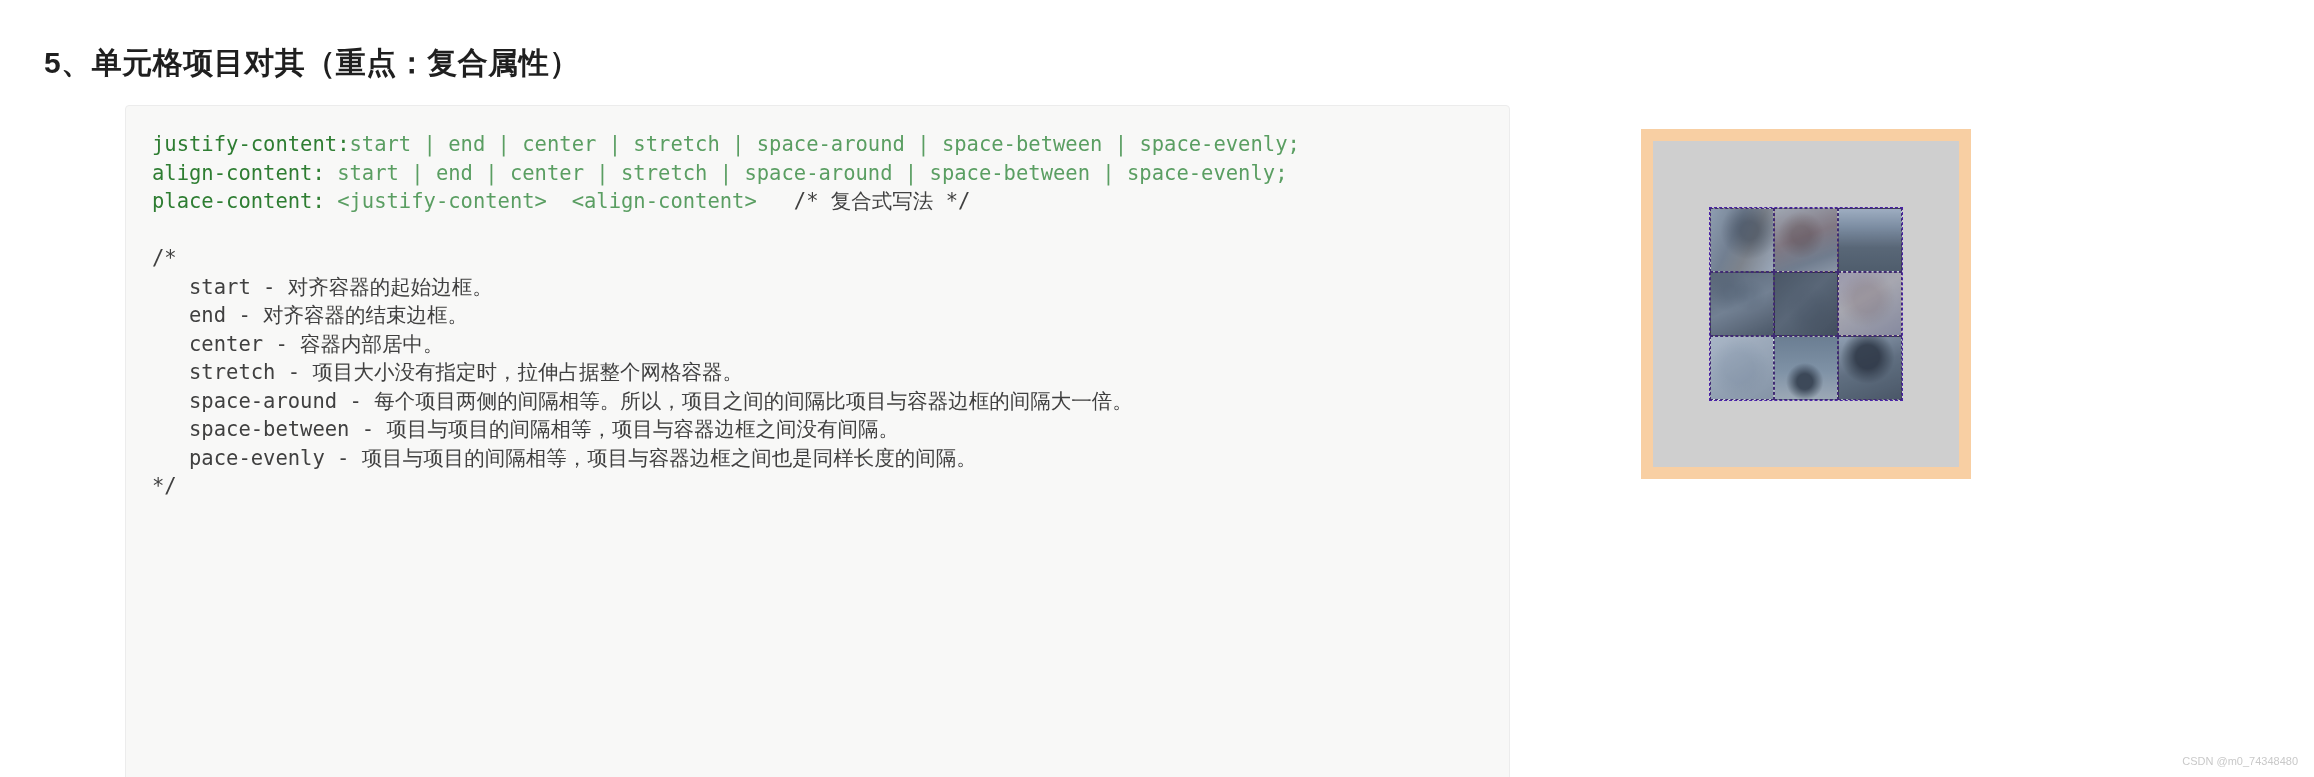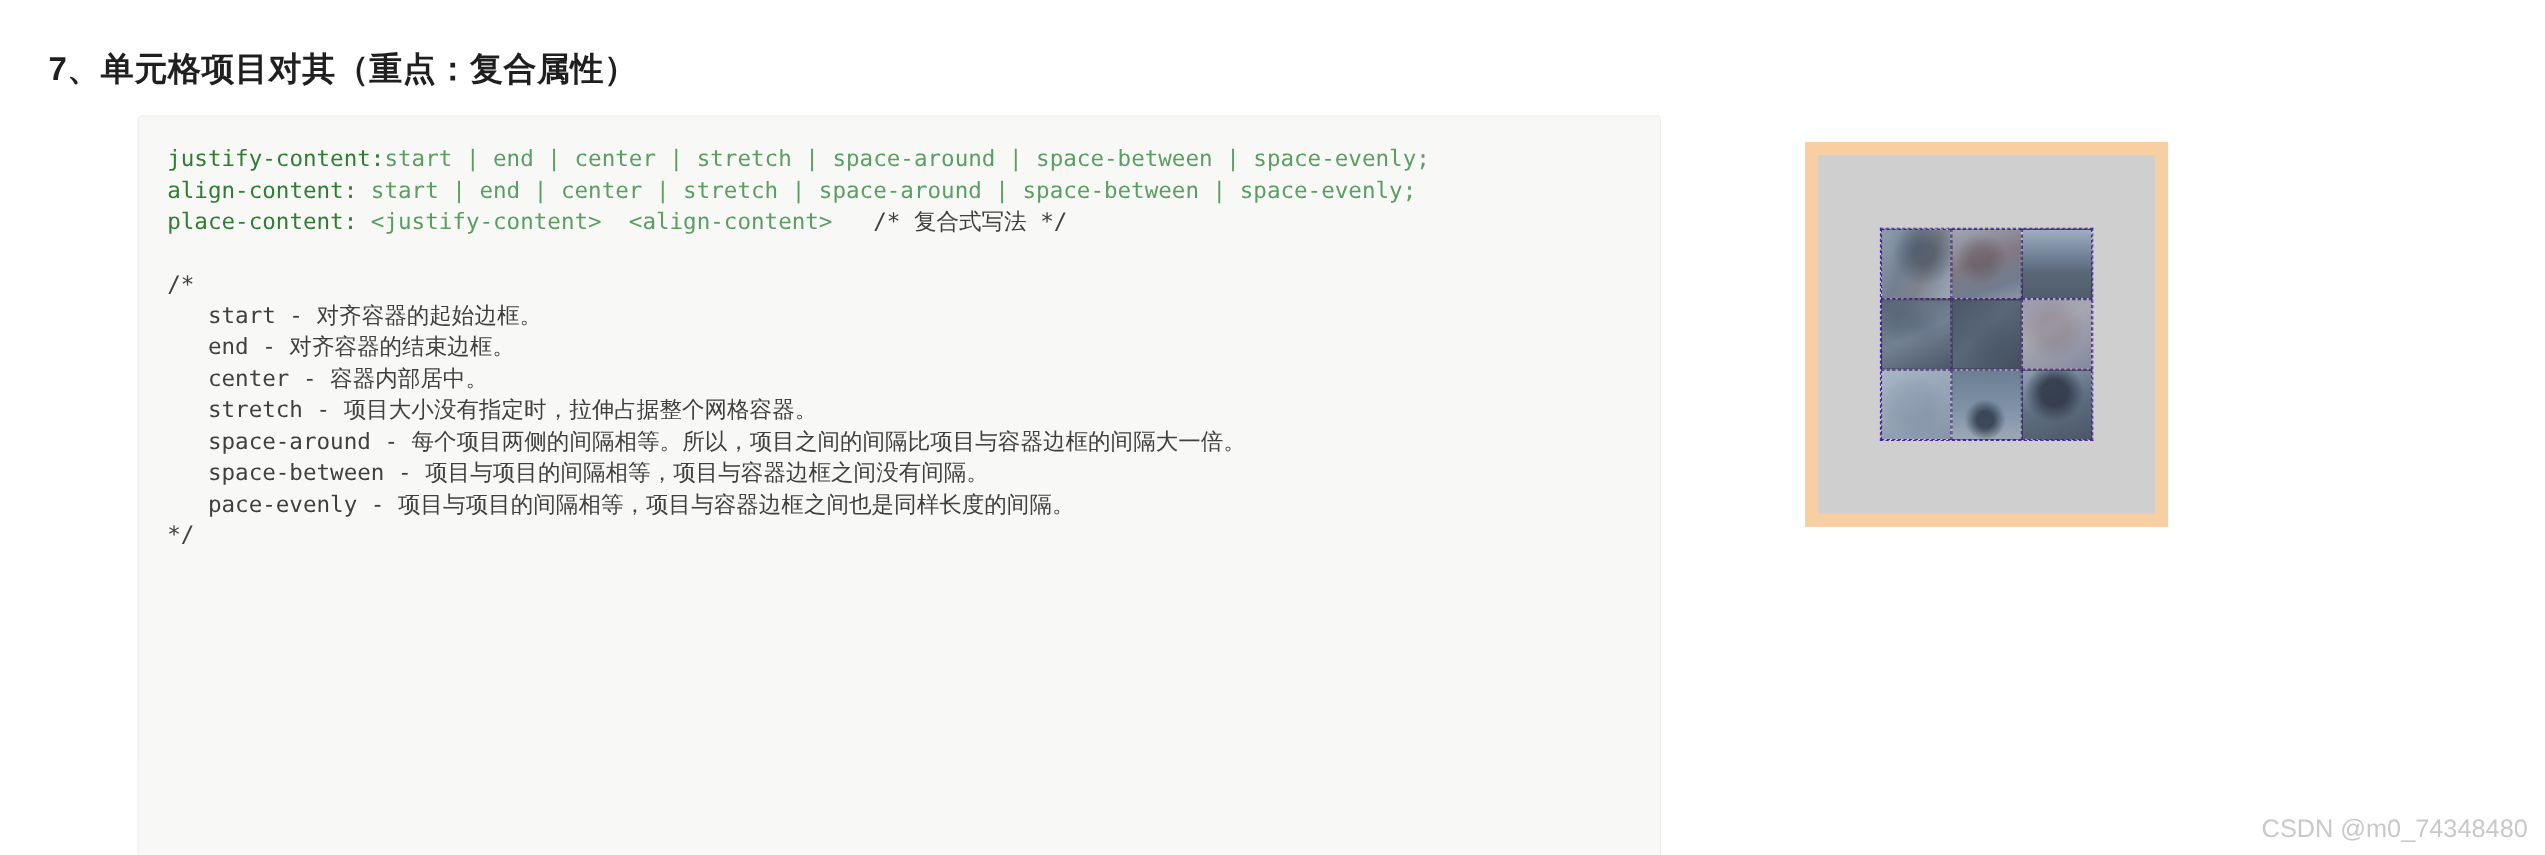--- a/index.html
+++ b/index.html
@@ -143,7 +143,7 @@
 </head>
 <body>
 
-<h2 class="page-title">7、单元格项目对其（重点：复合属性）</h2>
+<h2 class="page-title">5、单元格项目对其（重点：复合属性）</h2>
 
 <div class="code-block">
   <div class="code-scroll" id="code-scroll"><div class="code-line"><span class="tok-prop">justify-content:</span><span class="tok-val">start | end | center | stretch | space-around | space-between | space-evenly;</span></div><div class="code-line"><span class="tok-prop">align-content: </span><span class="tok-val">start | end | center | stretch | space-around | space-between | space-evenly;</span></div><div class="code-line"><span class="tok-prop">place-content: </span><span class="tok-val">&lt;justify-content&gt;  &lt;align-content&gt;</span><span class="tok-comment">   /* 复合式写法 */</span></div><div class="code-line">&nbsp;</div><div class="code-line"><span class="tok-comment">/*</span></div><div class="code-line"><span class="indent">   </span><span class="tok-comment">start - 对齐容器的起始边框。</span></div><div class="code-line"><span class="indent">   </span><span class="tok-comment">end - 对齐容器的结束边框。</span></div><div class="code-line"><span class="indent">   </span><span class="tok-comment">center - 容器内部居中。</span></div><div class="code-line"><span class="indent">   </span><span class="tok-comment">stretch - 项目大小没有指定时，拉伸占据整个网格容器。</span></div><div class="code-line"><span class="indent">   </span><span class="tok-comment">space-around - 每个项目两侧的间隔相等。所以，项目之间的间隔比项目与容器边框的间隔大一倍。</span></div><div class="code-line"><span class="indent">   </span><span class="tok-comment">space-between - 项目与项目的间隔相等，项目与容器边框之间没有间隔。</span></div><div class="code-line"><span class="indent">   </span><span class="tok-comment">pace-evenly - 项目与项目的间隔相等，项目与容器边框之间也是同样长度的间隔。</span></div><div class="code-line"><span class="tok-comment">*/</span></div></div>

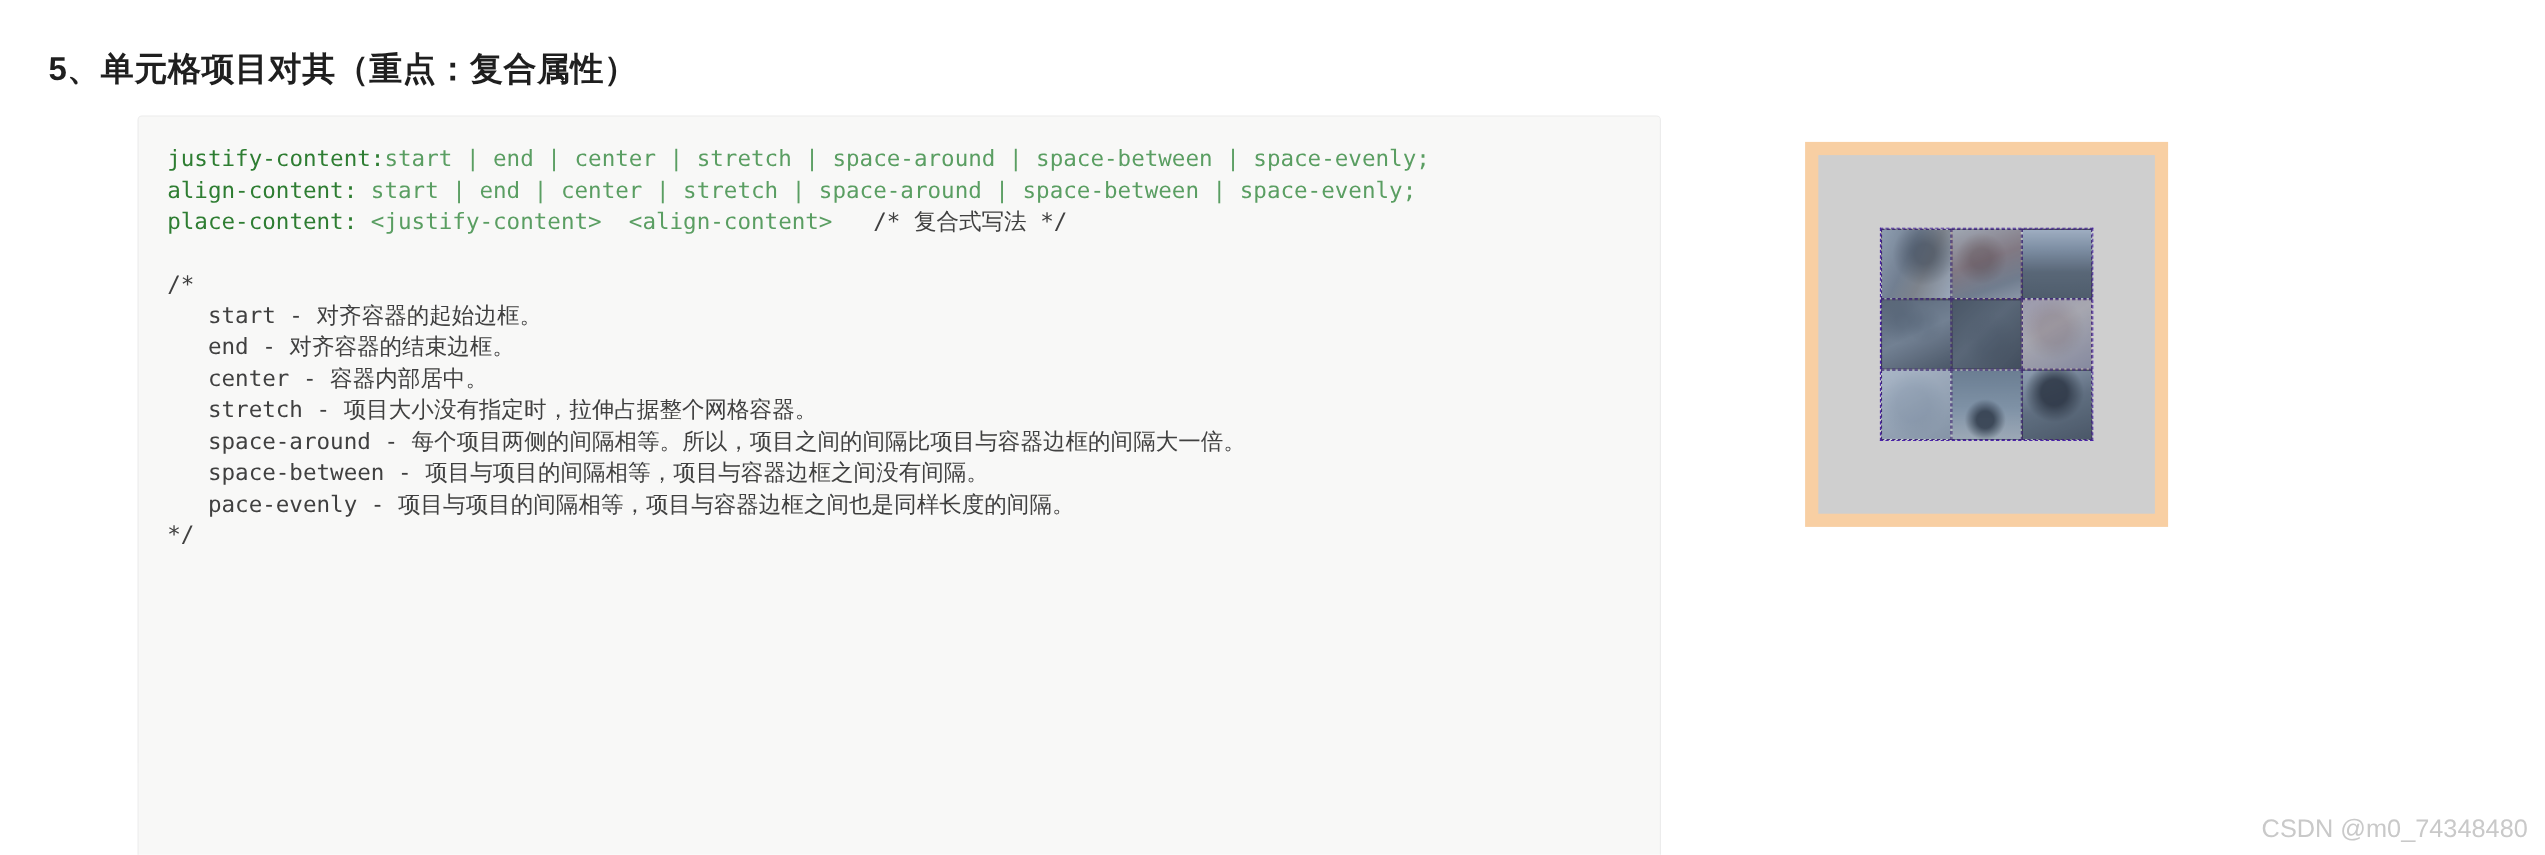--- a/index.html
+++ b/index.html
@@ -134,7 +134,7 @@
     position: absolute;
     right: 16px;
     bottom: 10px;
-    font-size: 23px;
+    font-size: 11px;
     color: #c9c9c9;
     font-family: "Liberation Sans", "DejaVu Sans", sans-serif;
     white-space: nowrap;

